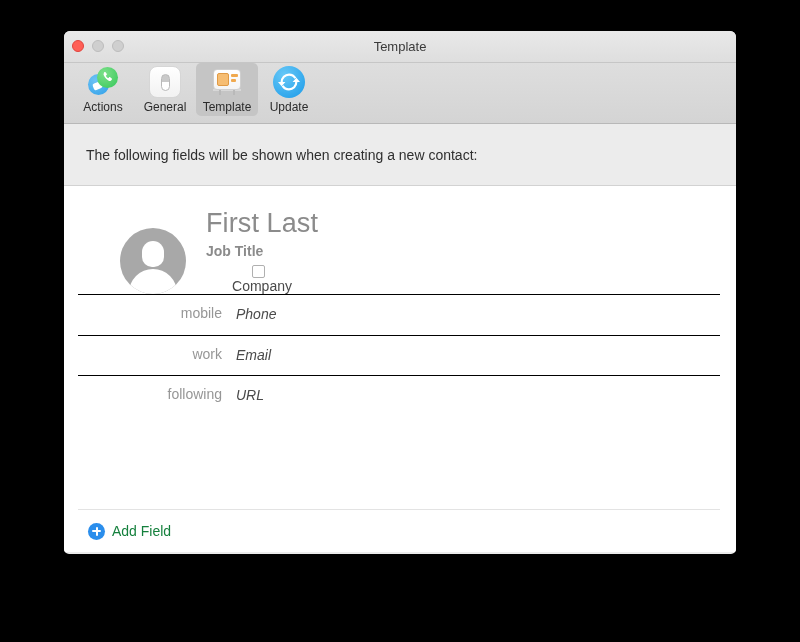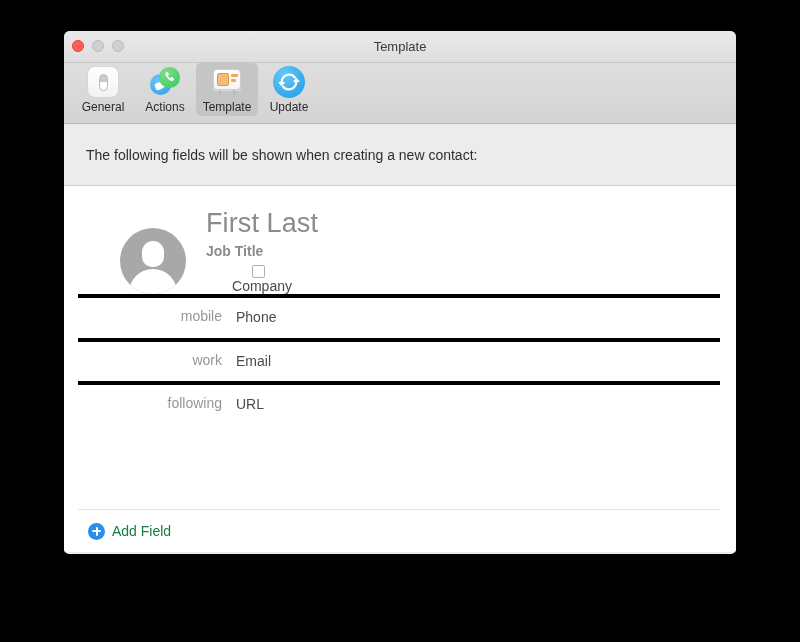--- a/index.html
+++ b/index.html
@@ -362,13 +362,6 @@
 
       <div class="tb-item">
         <div class="tb-icon">
-          <div class="ic-general"></div>
-        </div>
-        <div class="tb-label">General</div>
-      </div>
-
-      <div class="tb-item">
-        <div class="tb-icon">
           <div class="ic-actions">
             <div class="blue"></div>
             <div class="green">
@@ -379,6 +372,13 @@
           </div>
         </div>
         <div class="tb-label">Actions</div>
+      </div>
+
+      <div class="tb-item">
+        <div class="tb-icon">
+          <div class="ic-general"></div>
+        </div>
+        <div class="tb-label">General</div>
       </div>
 
       <div class="tb-item selected">

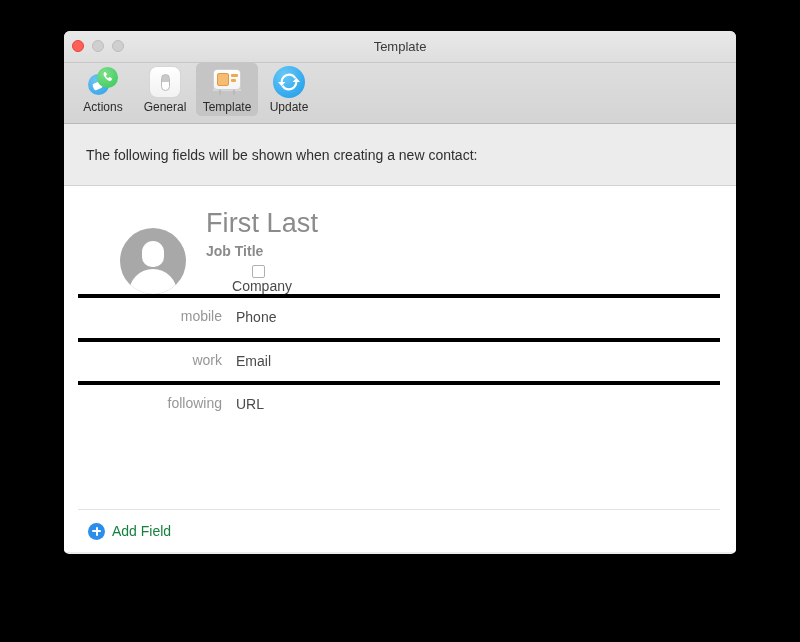--- a/index.html
+++ b/index.html
@@ -285,7 +285,7 @@
   .field-row {
     display: flex;
     align-items: flex-start;
-    border-top: 4px solid #000000;
+    border-top: 1px solid #000000;
     margin-left: 14px;
     margin-right: 16px;
     padding: 9px 0 9px 0;

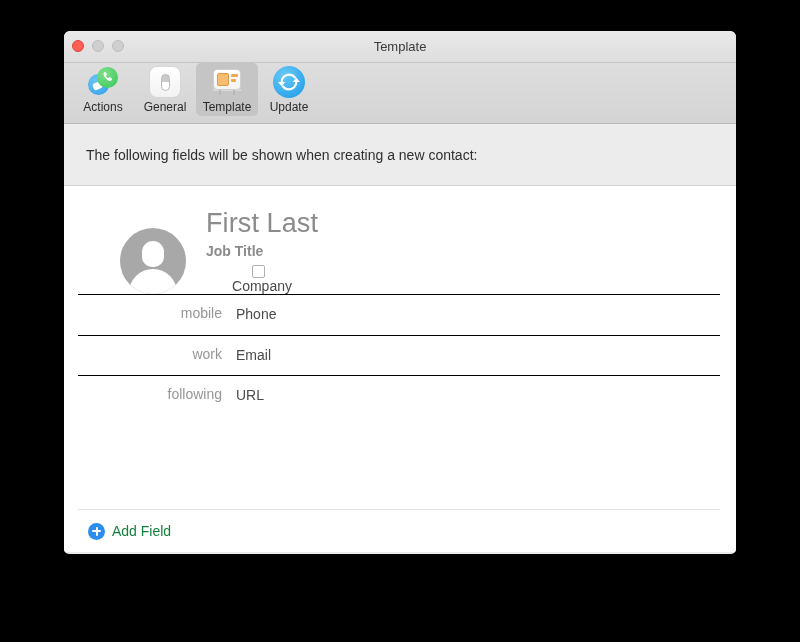--- a/index.html
+++ b/index.html
@@ -307,7 +307,7 @@
     color: #4a4a4a;
     line-height: 22px;
   }
-  .field-value div { line-height: 21.5px; }
+  .field-value div { line-height: 21.5px; font-style: italic; }
 
   
   .add-field {

